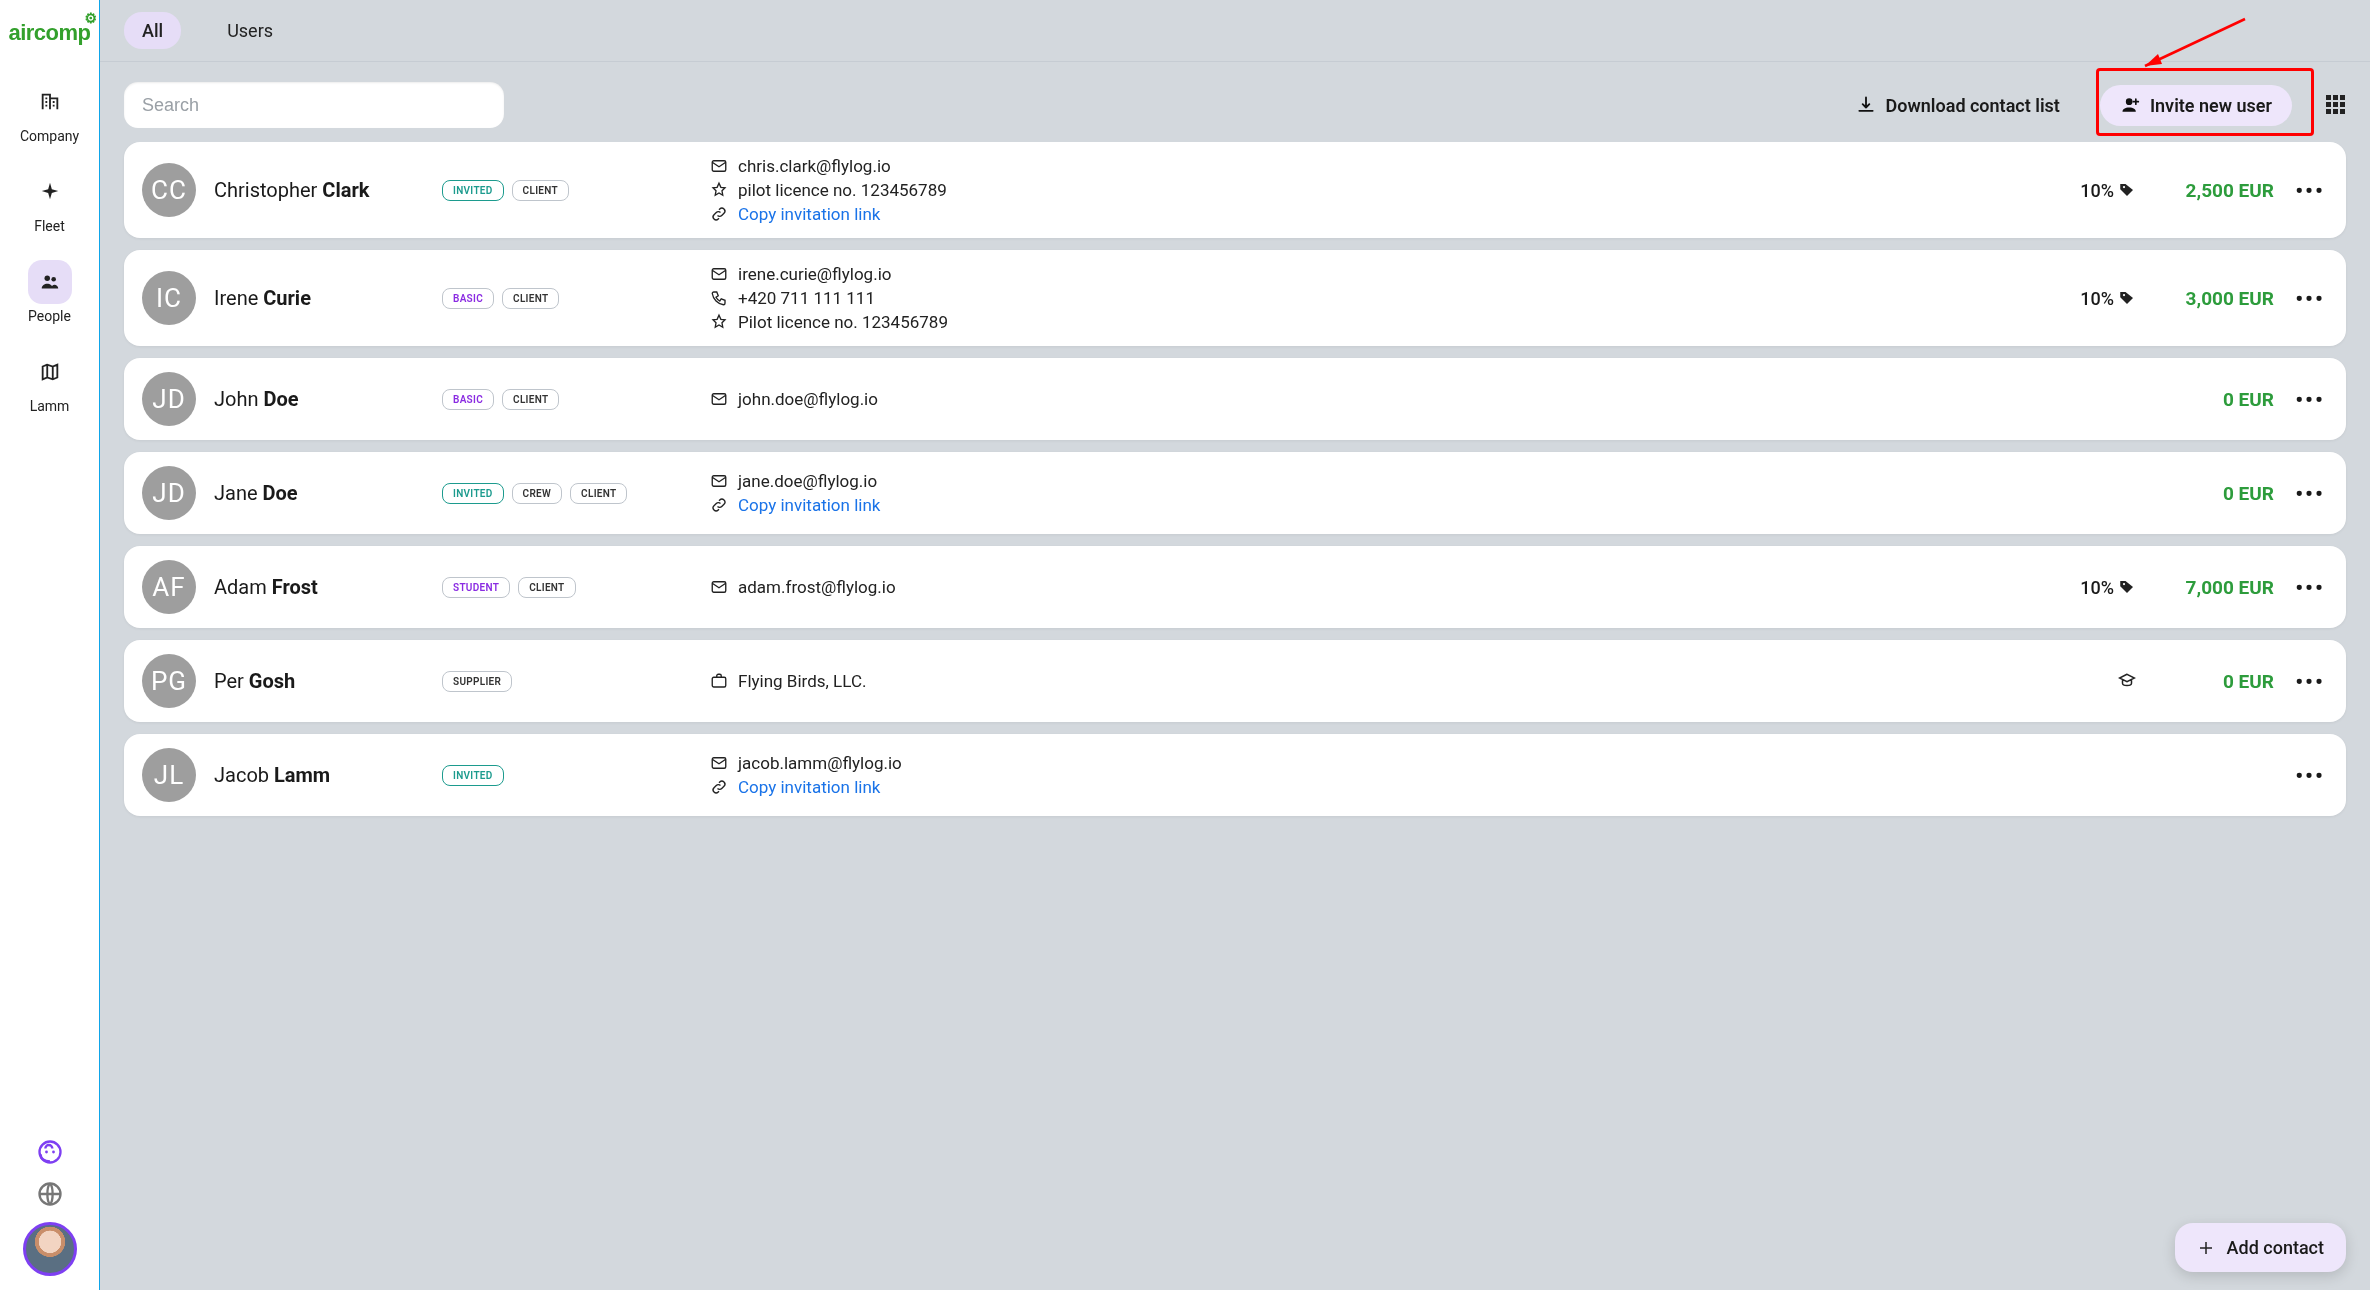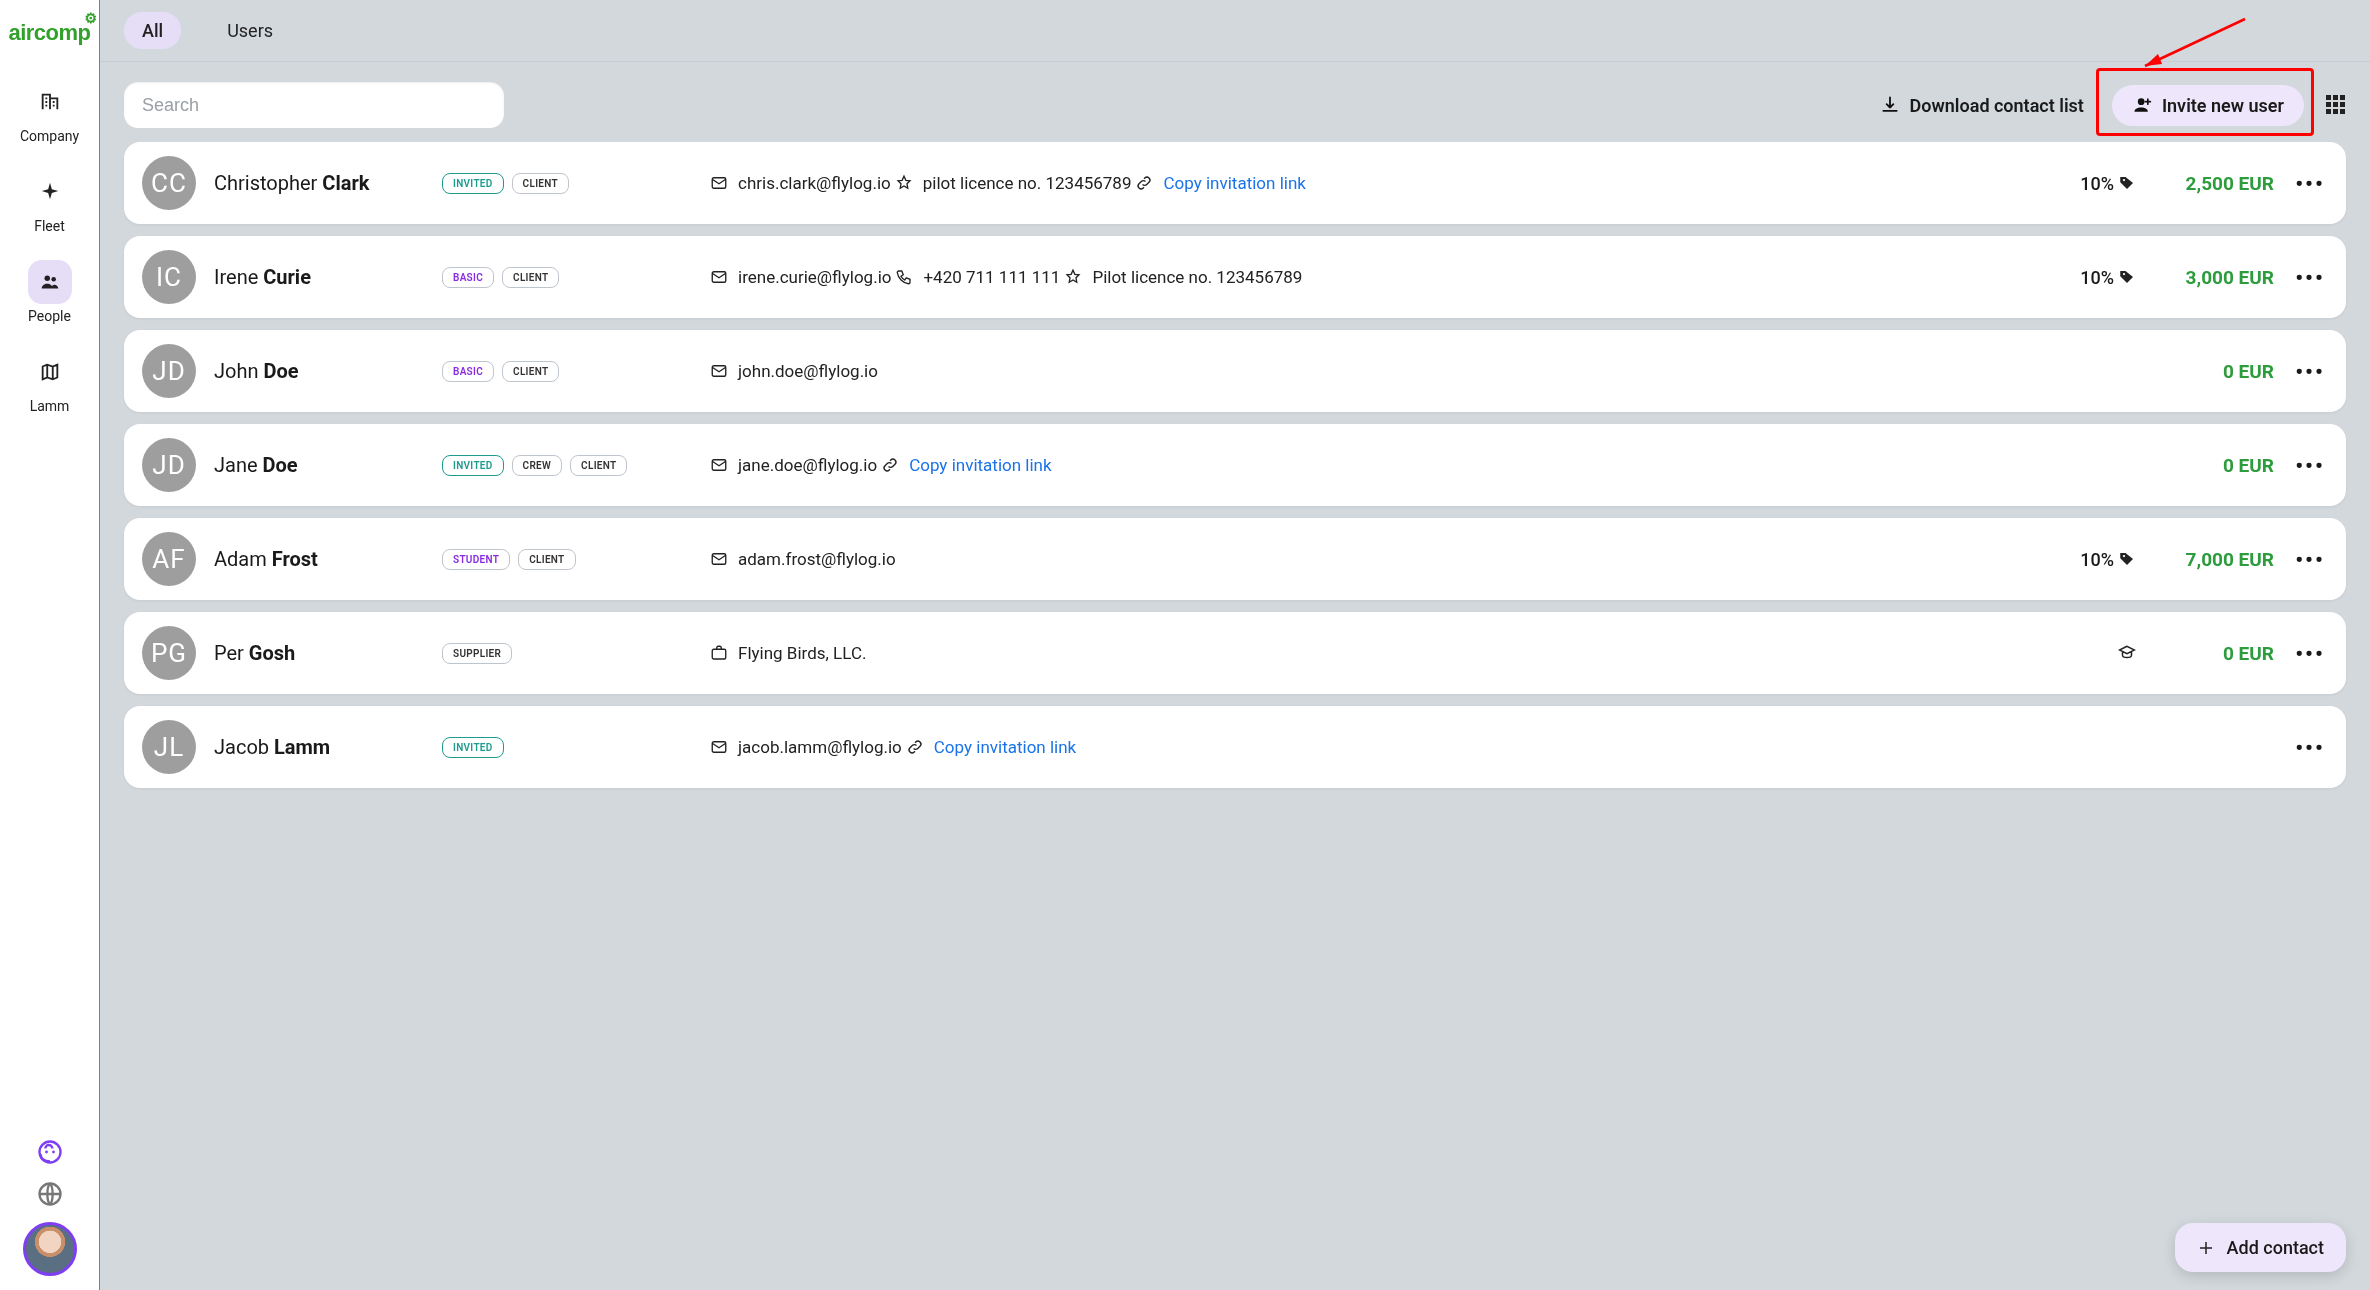--- a/index.html
+++ b/index.html
@@ -92,7 +92,7 @@
   }
   .tab.active { background: var(--lavender); font-weight: 500;}
   .toolbar {
-    display:flex; align-items:center; gap: 16px;
+    display:flex; align-items:center; gap: 28px;
     padding: 20px 24px 14px 24px;
     position: relative;
   }

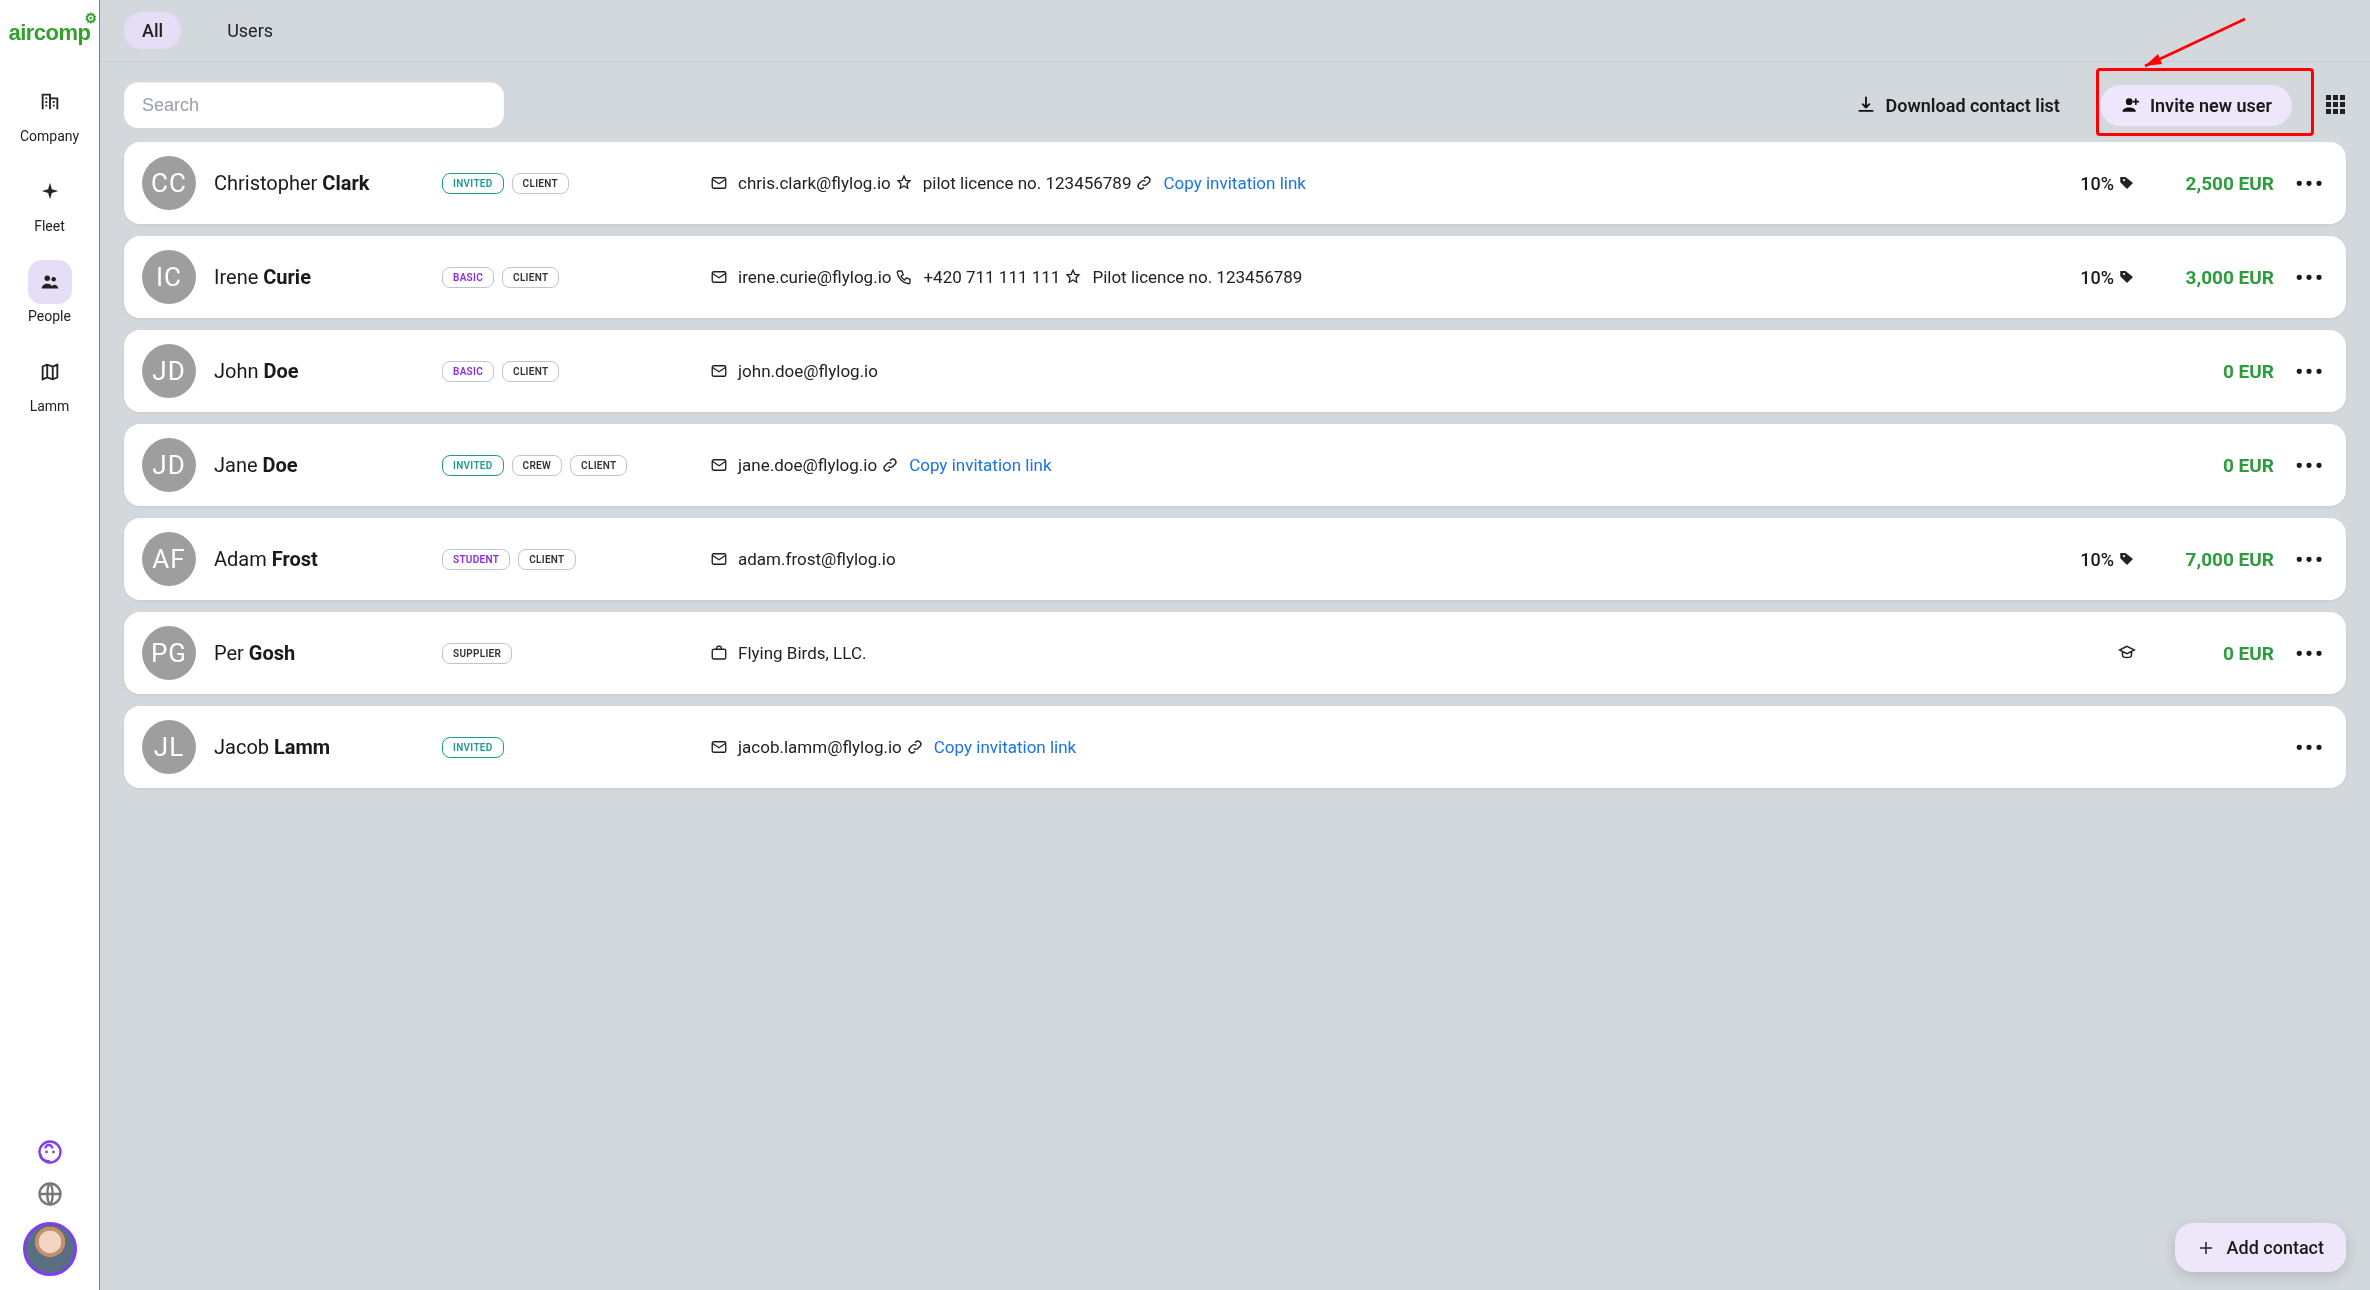--- a/index.html
+++ b/index.html
@@ -145,7 +145,7 @@
   .pill.invited { border-color: var(--teal-border); color: var(--teal-text); }
   .pill.basic   { color: var(--purple); }
   .pill.student { color: var(--purple); }
-  .col-details { flex: 1 1 auto; display:flex; gap:4px; font-size:17px; color:#222;}
+  .col-details { flex: 1 1 auto; display:flex; flex-direction:column; gap:4px; font-size:17px; color:#222;}
   .detail-line { display:flex; align-items:center; gap:10px; }
   .detail-line svg { width:18px; height:18px; flex:0 0 18px; fill:none; stroke:#222; stroke-width:1.8;}
   .link { color: var(--link); cursor:pointer; }

